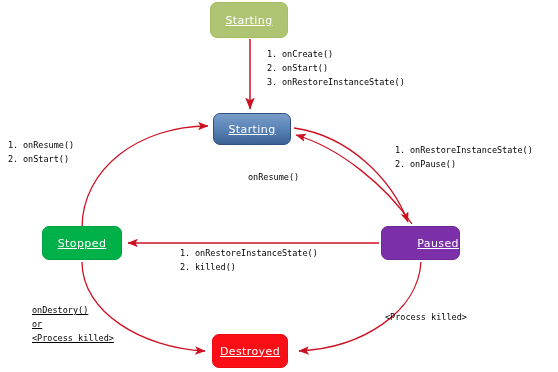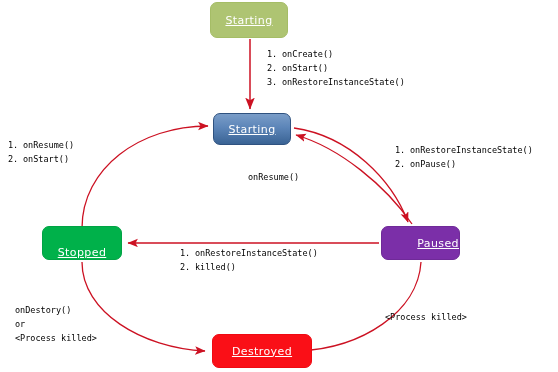--- a/index.html
+++ b/index.html
@@ -50,7 +50,6 @@
     left: 42px; top: 226px; width: 80px; height: 34px;
     background: #00b14a;
     border: 1px solid #00a344;
-    align-items: flex-end;
   }
   .node-paused {
     left: 381px; top: 226px; width: 79px; height: 34px;

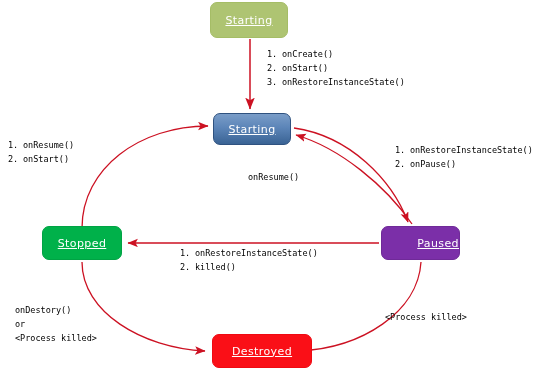--- a/index.html
+++ b/index.html
@@ -78,7 +78,7 @@
   .a-restore-pause { left: 395px; top: 143px; }
   .a-resume-mid { left: 248px; top: 170px; }
   .a-restore-stop { left: 180px; top: 246px; }
-  .a-destroy { left: 15px; top: 303px; }
+  .a-destroy { left: 32px; top: 303px; text-decoration: underline; }
   .a-killed  { left: 385px; top: 310px; }
 </style>
 </head>

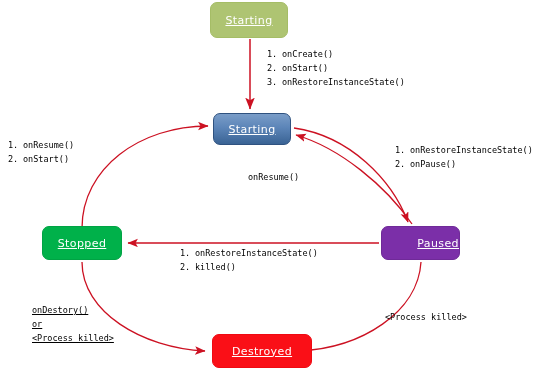--- a/index.html
+++ b/index.html
@@ -58,7 +58,7 @@
     justify-content: flex-end;
   }
   .node-destroyed {
-    left: 212px; top: 334px; width: 100px; height: 34px;
+    left: 212px; top: 334px; width: 76px; height: 34px;
     background: #fa0f17;
     border: 1px solid #ee0a12;
   }

